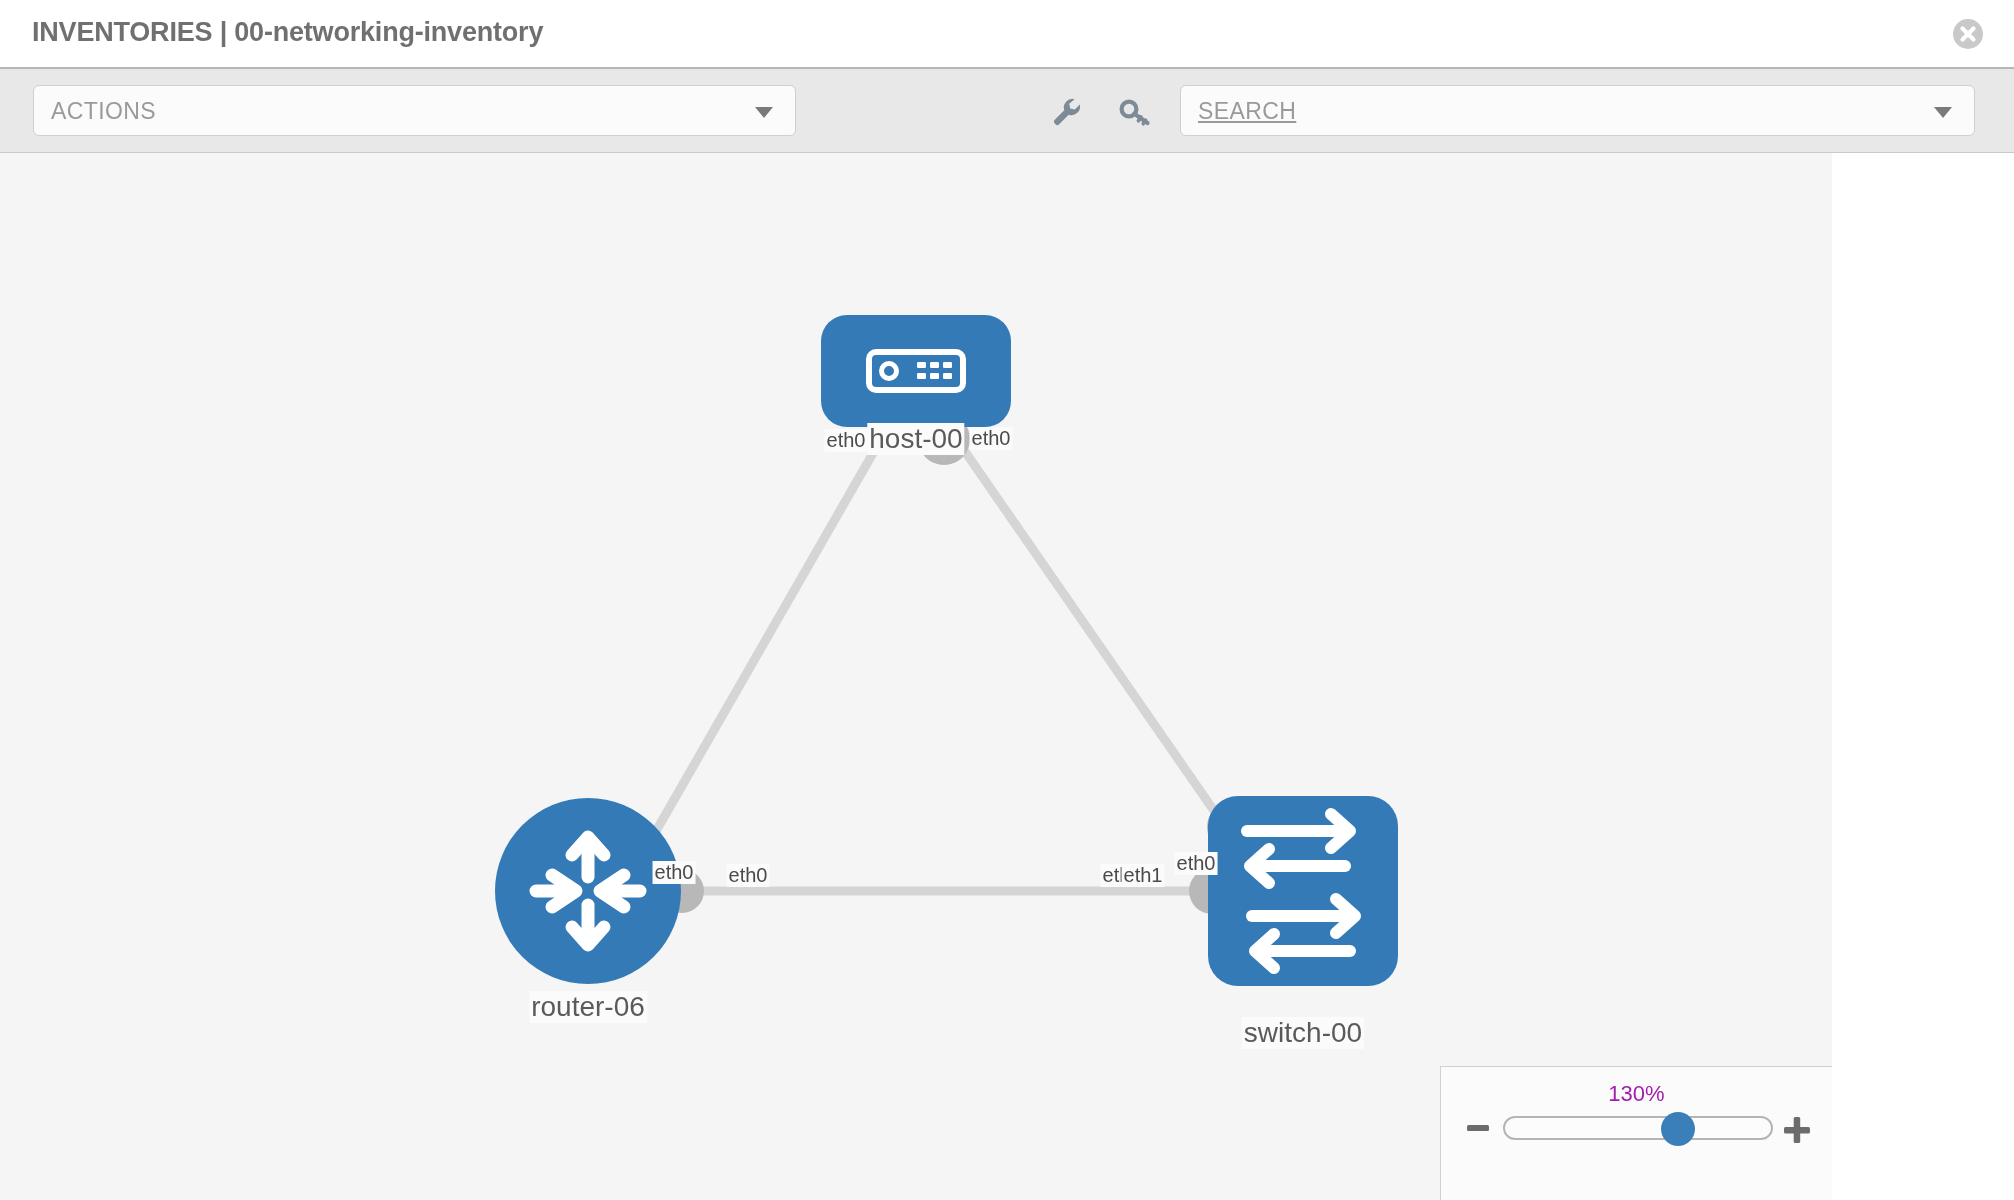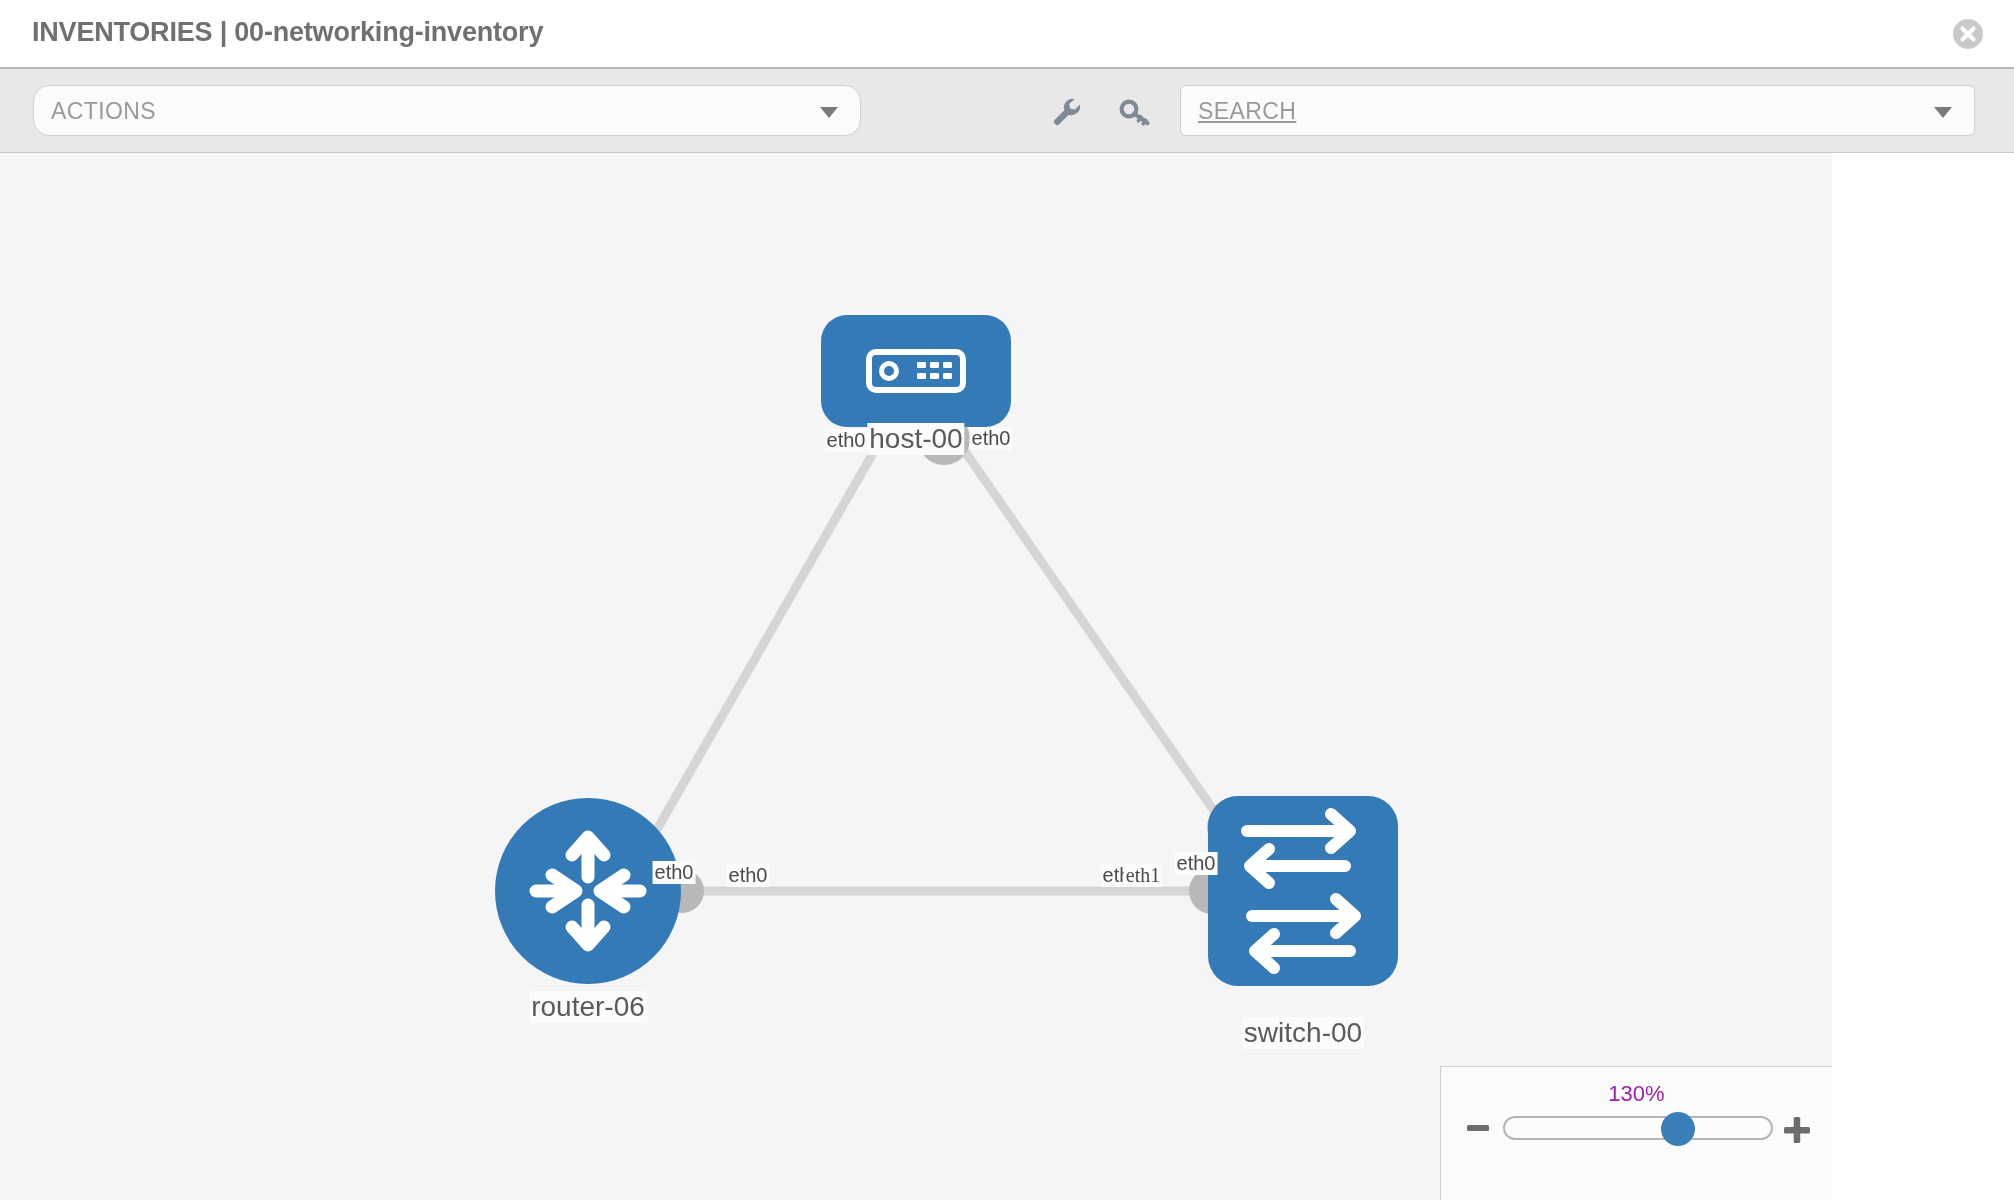--- a/index.html
+++ b/index.html
@@ -53,10 +53,10 @@
   .actions-select {
     position: absolute;
     left: 33px; top: 16px;
-    width: 828px; height: 51px;
+    width: 763px; height: 51px;
     background: #fbfbfb;
     border: 1px solid #cfcfcf;
-    border-radius: 16px;
+    border-radius: 6px;
     cursor: pointer;
   }
   .actions-label {

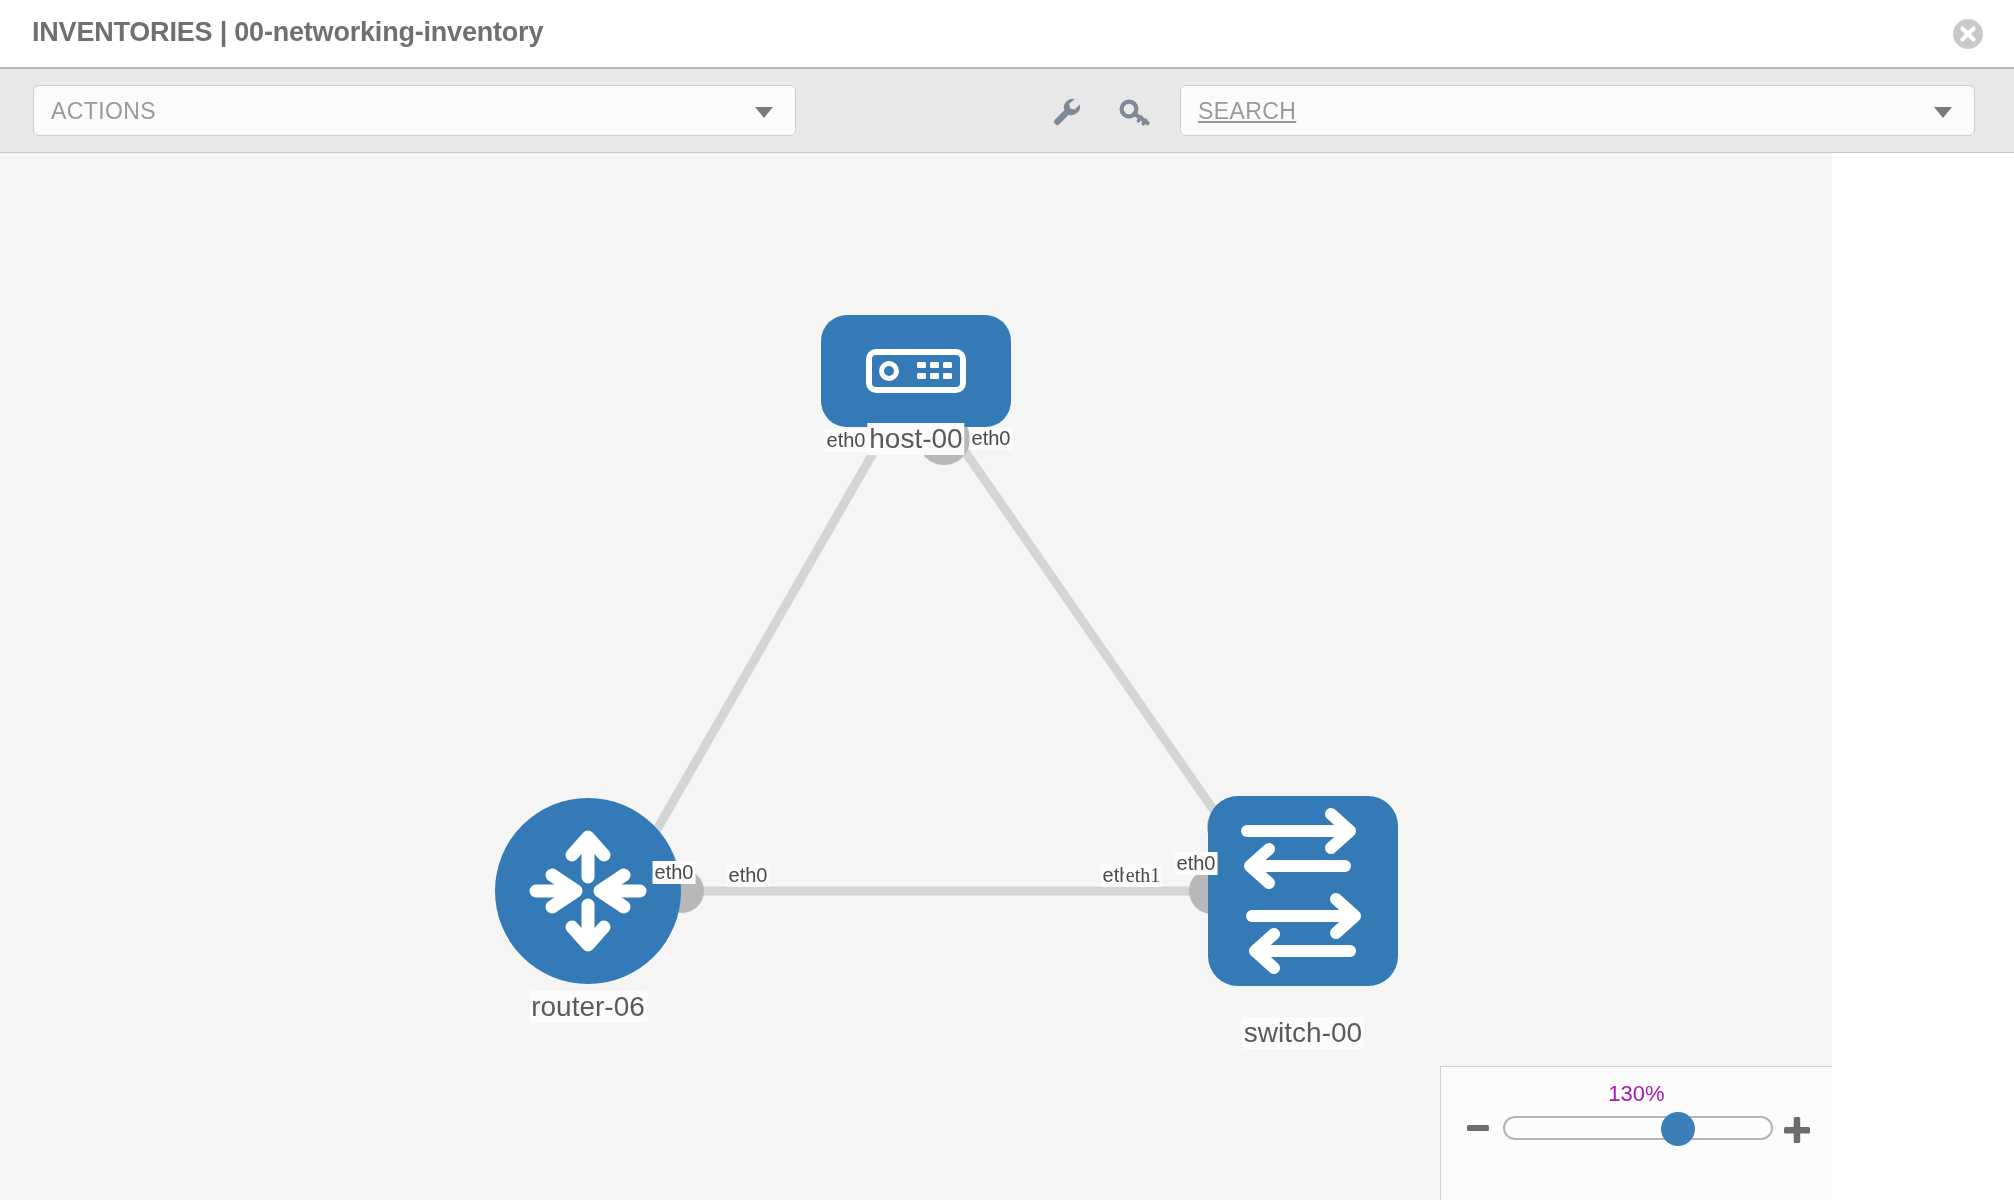--- a/index.html
+++ b/index.html
@@ -298,7 +298,7 @@
     <span class="iface-label" style="left:1196px; top:699px;">eth0</span>
     <span class="iface-label" style="left:748px; top:711px;">eth0</span>
     <span class="iface-label" style="left:1122px; top:711px;">eth0</span>
-    <span class="iface-label" style="left:1143px; top:711px;font-family:Liberation Serif, serif;">eth1</span>
+    <span class="iface-label" style="left:1143px; top:711px;">eth1</span>
 
     <span class="node-label" style="left:916px; top:270px;">host-00</span>
     <span class="node-label" style="left:588px; top:838px;">router-06</span>

